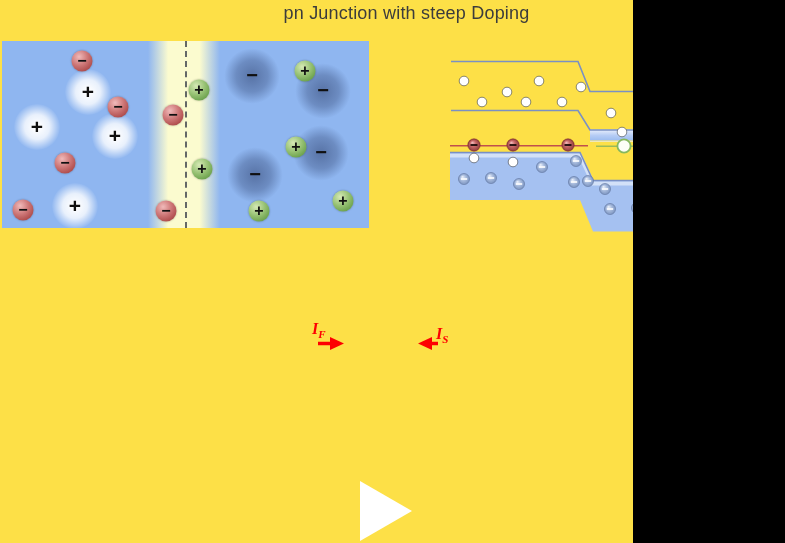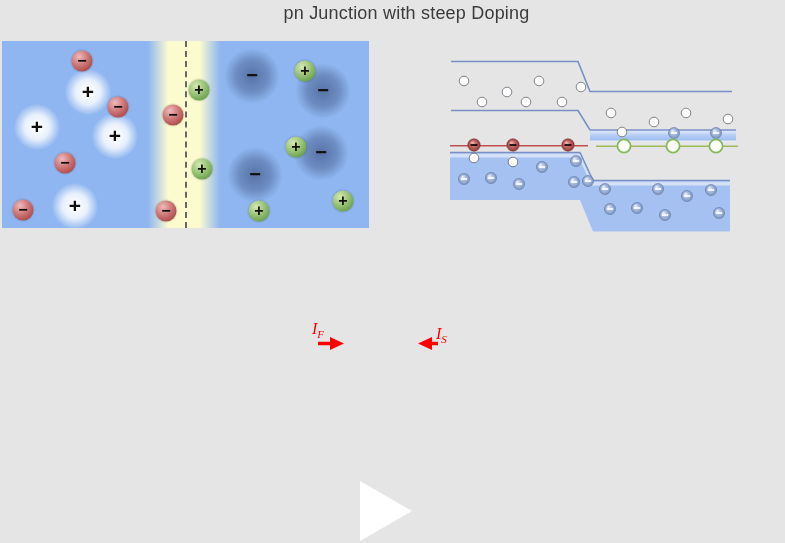--- a/index.html
+++ b/index.html
@@ -3,7 +3,7 @@
 <meta charset="utf-8">
 <style>
   html,body{margin:0;padding:0;background:#000;}
-  .stage{position:relative;width:785px;height:543px;background:#e5e5e5;overflow:hidden;
+  .stage{position:relative;width:633px;height:543px;background:#fde047;overflow:hidden;
          font-family:"Liberation Sans",sans-serif;}
   .title{position:absolute;left:0;top:3px;width:785px;text-align:center;padding-left:28px;
          box-sizing:border-box;font-size:18px;color:#3c3c3c;letter-spacing:0.2px;}

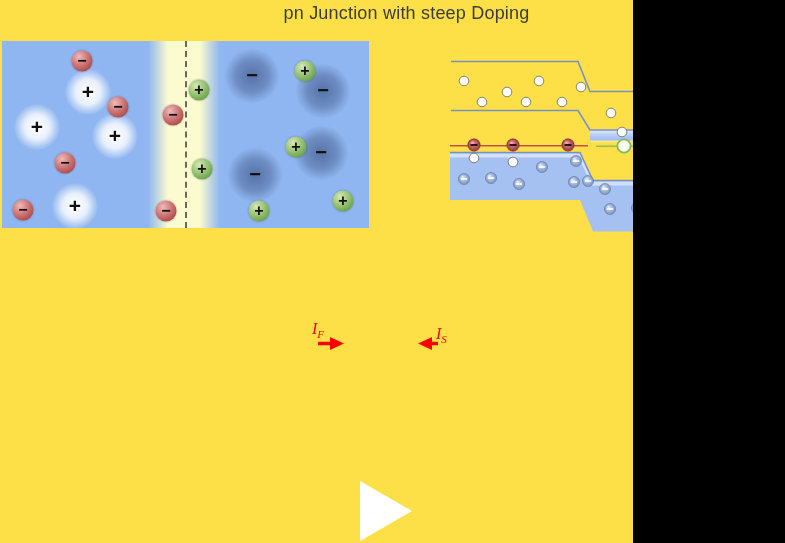--- a/index.html
+++ b/index.html
@@ -29,7 +29,7 @@
   #overlay-svg{position:absolute;left:0;top:0;}
   
   .cur-label{position:absolute;color:#fd0002;font-family:"Liberation Serif",serif;
-             font-style:italic;font-weight:normal;font-size:16px;line-height:1;}
+             font-style:italic;font-weight:bold;font-size:16px;line-height:1;}
   #fwd-label{left:312px;top:321px;}
   #rev-label{left:436px;top:326px;}
   .cur-label sub{font-size:11px;}

